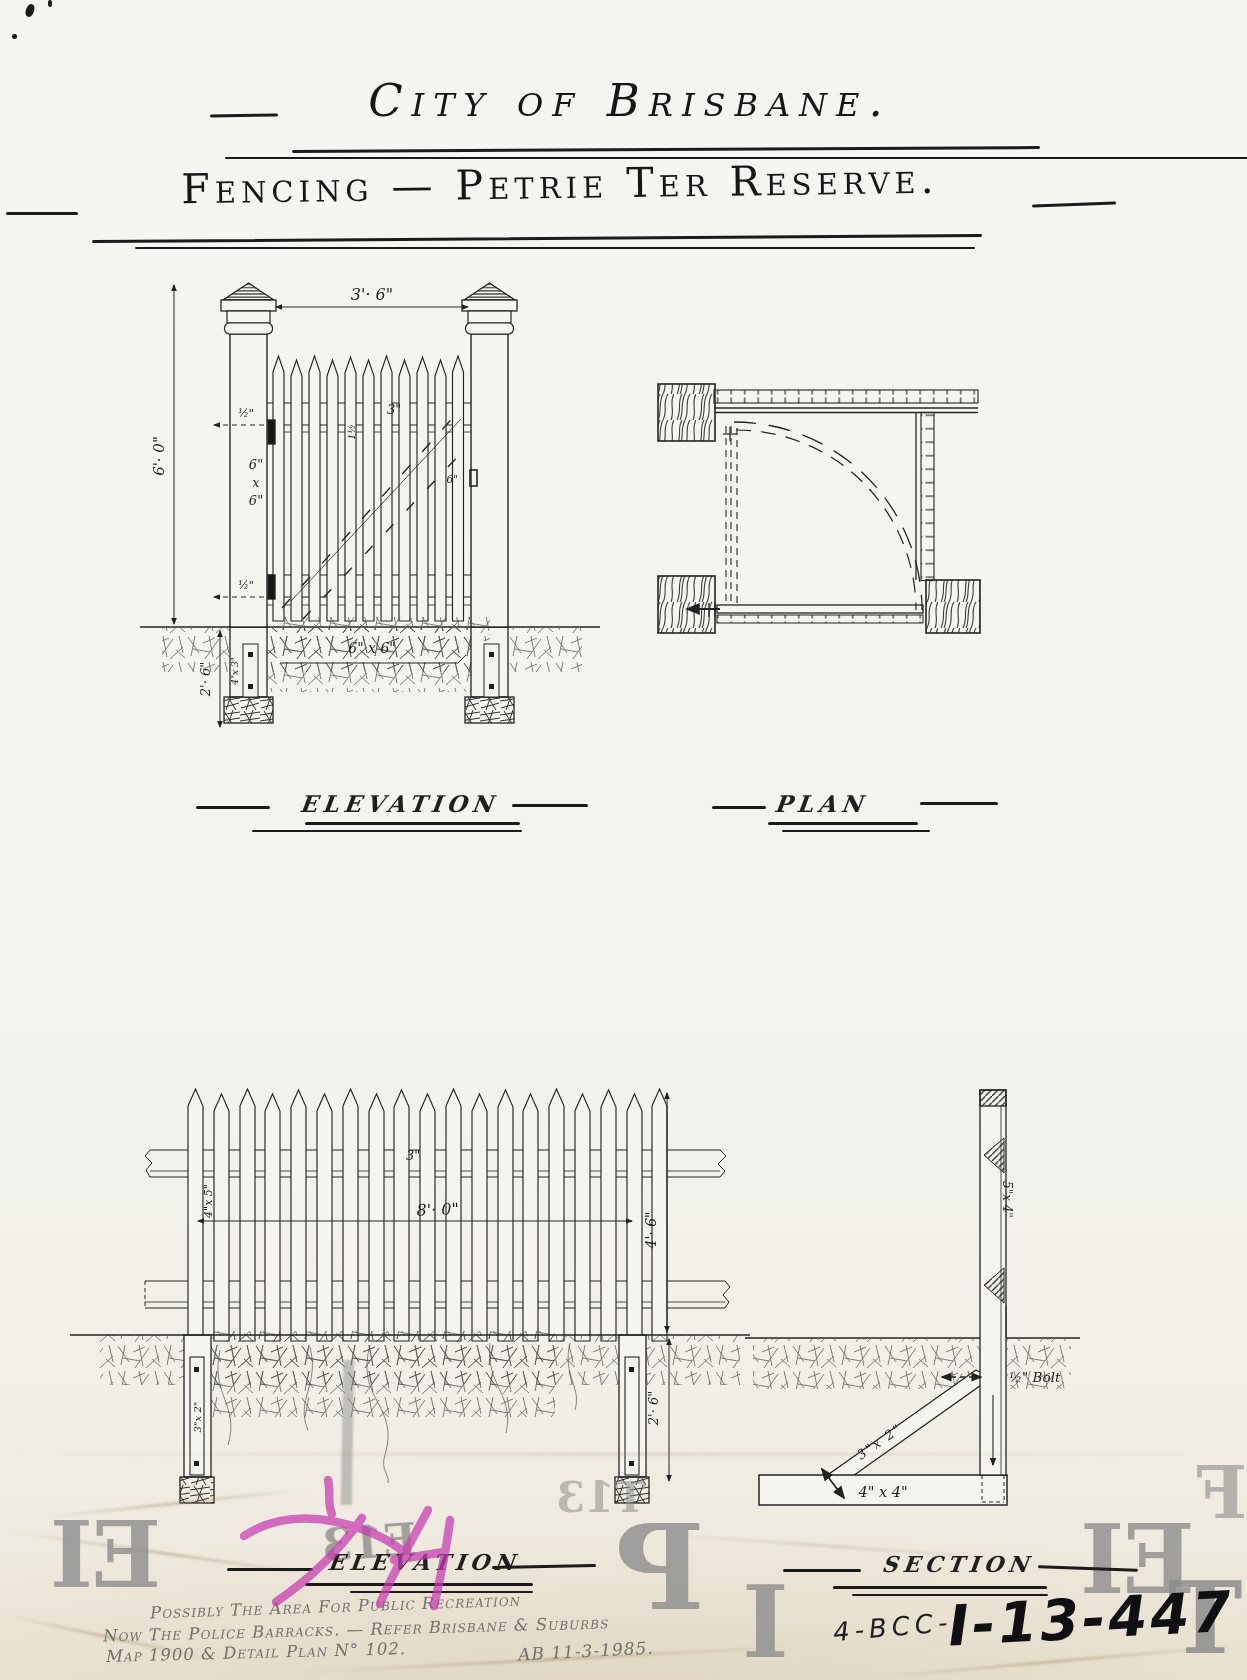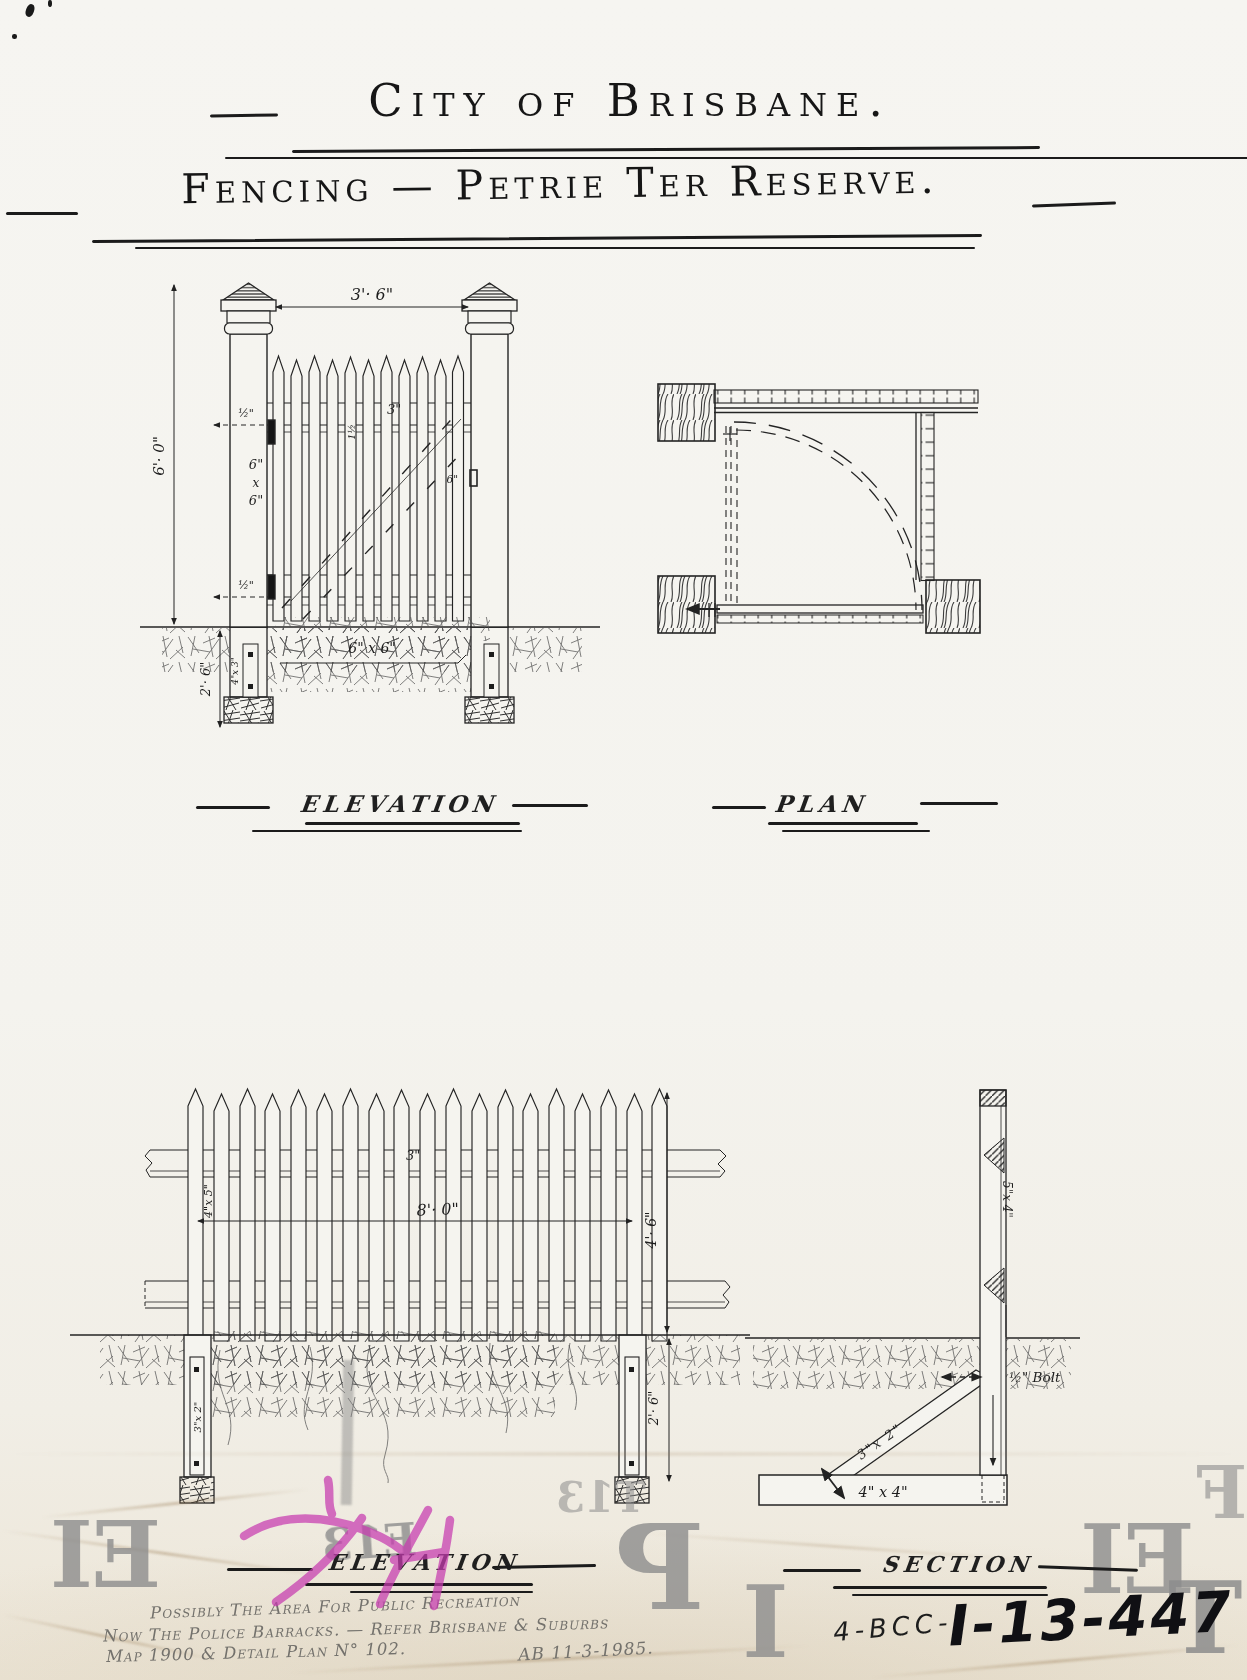--- a/index.html
+++ b/index.html
@@ -84,7 +84,7 @@
   <div class="speck" style="left:12px;top:34px;width:5px;height:5px"></div>
 
   <div class="hline" style="left:210px;top:114px;width:68px;height:3px;transform:rotate(-1deg)"></div>
-  <div class="title" style="left:280px;top:74px;width:700px;font-size:45px;letter-spacing:9px;">City of Brisbane.</div>
+  <div class="title" style="left:280px;top:74px;width:700px;font-size:45px;letter-spacing:9px;font-style:italic;">City of Brisbane.</div>
 
   <div class="hline" style="left:292px;top:148px;width:748px;height:3px;transform:rotate(-.3deg)"></div>
   <div class="hline" style="left:225px;top:157px;width:1122px;height:1.8px"></div>

